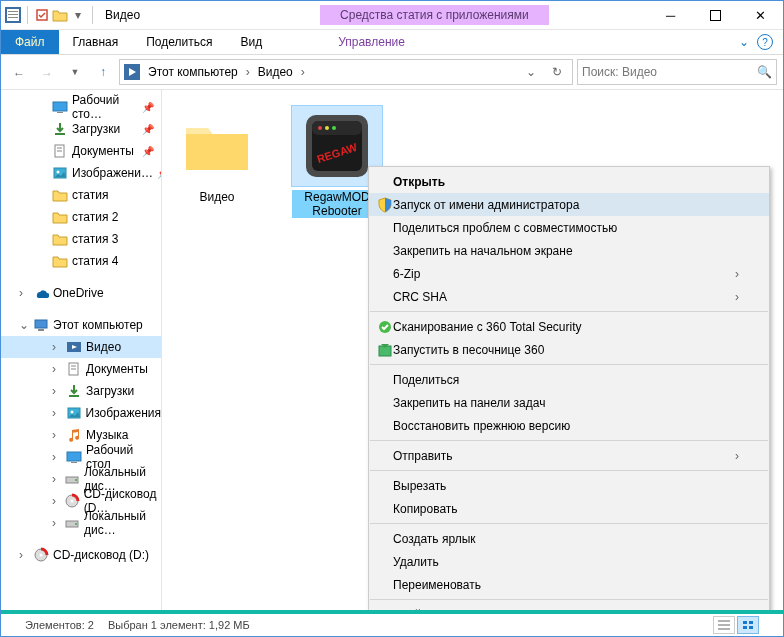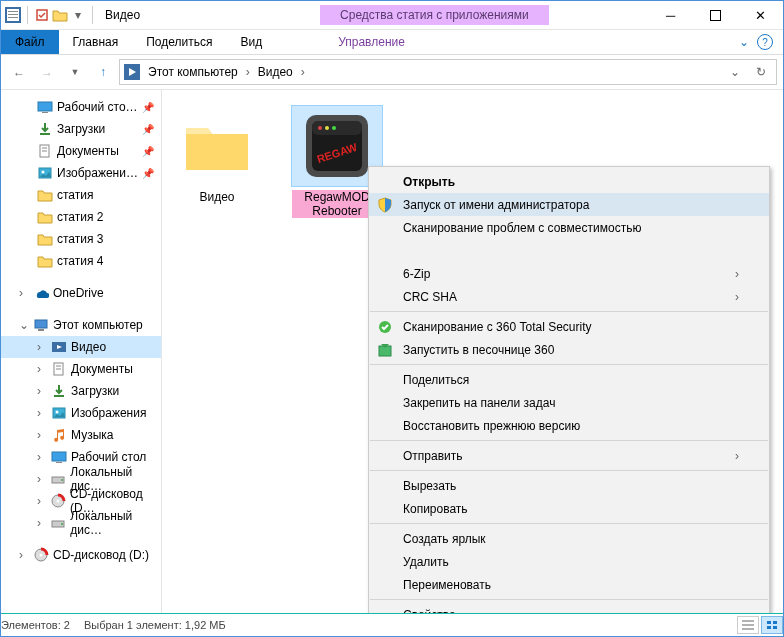--- a/index.html
+++ b/index.html
@@ -14,7 +14,7 @@
 .tb-btn{width:45px;height:28px;display:flex;align-items:center;justify-content:center;font-size:13px}
 .ribbon-tabs{height:24px;display:flex;align-items:stretch;border-bottom:1px solid #ddd}
 .rtab{padding:4px 14px;font-size:12px;display:flex;align-items:center}
-.rtab.file{background:#1979ca;color:#000000}
+.rtab.file{background:#1979ca;color:#fef9c3}
 .rtab.manage{color:#7a3f9e;margin-left:48px}
 .rtab-help{margin-left:auto;padding:4px 10px;display:flex;align-items:center;gap:8px;color:#1979ca}
 .navbar{height:34px;display:flex;align-items:center;gap:4px;padding:0 6px;border-bottom:1px solid #e5e5e5}

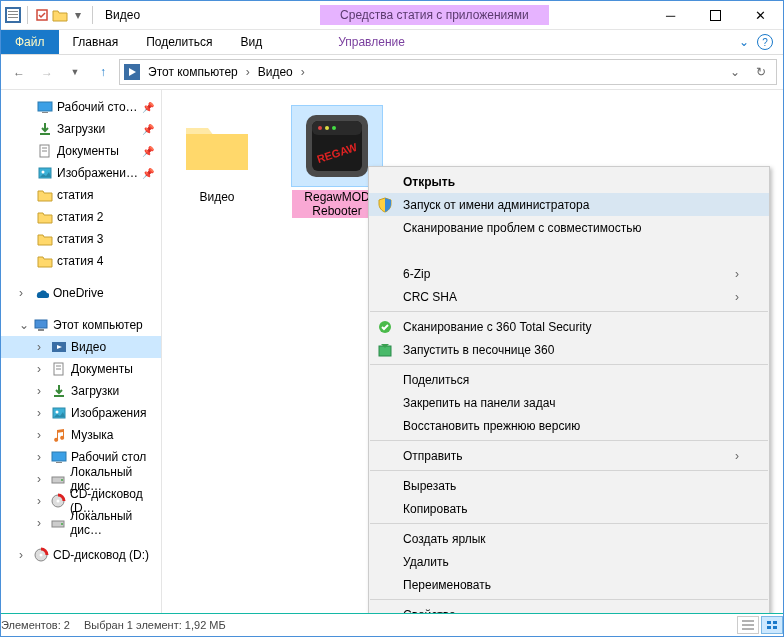--- a/index.html
+++ b/index.html
@@ -126,6 +126,10 @@
       <div class="addr-btn">⌄</div>
       <div class="addr-btn">↻</div>
     </div>
+    <div class="search">
+      <span>Поиск: Видео</span>
+      <span style="margin-left:auto">🔍</span>
+    </div>
   </div>
 
   <div class="body">

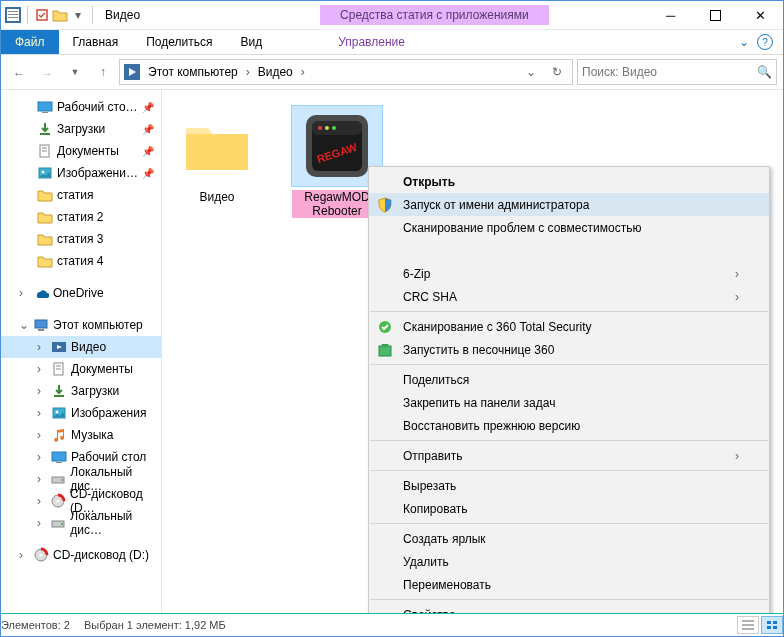--- a/index.html
+++ b/index.html
@@ -29,7 +29,7 @@
 .tree{width:160px;border-right:1px solid #e5e5e5;overflow:hidden;padding-top:6px}
 .tnode{display:flex;align-items:center;gap:4px;height:22px;padding-left:18px}
 .tnode .pin{margin-left:auto;margin-right:6px;color:#888;font-size:10px}
-.tnode.l2{padding-left:36px}
+.tnode.l2{padding-left:51px}
 .tnode.sel{background:#cce8ff}
 .tgap{height:10px}
 .ticon{width:16px;height:16px;display:inline-flex;align-items:center;justify-content:center}

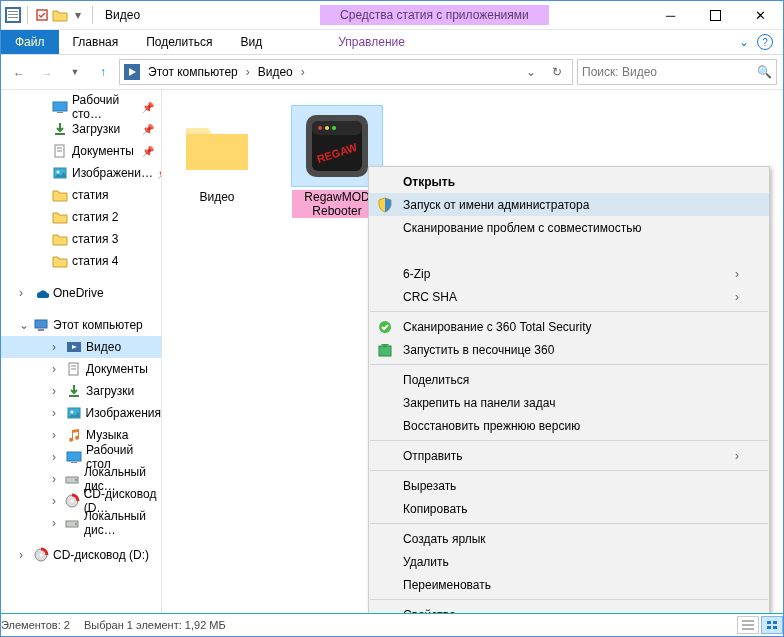--- a/index.html
+++ b/index.html
@@ -39,7 +39,7 @@
 .thumb-wrap{width:90px;height:80px;display:flex;align-items:center;justify-content:center}
 .item-label{margin-top:4px;font-size:12px;word-break:break-word}
 .ctx{position:absolute;left:367px;top:165px;width:400px;background:#f2f2f2;border:1px solid #ccc;box-shadow:2px 2px 4px rgba(0,0,0,0.25);padding:3px 0}
-.ctx-item{height:23px;display:flex;align-items:center;padding:0 30px 0 8px;gap:10px;font-size:12px}
+.ctx-item{height:23px;display:flex;align-items:center;padding:0 30px 0 8px;font-size:12px}
 .ctx-item:hover,.ctx-item.hl{background:#d8e6f2}
 .ctx-ic{width:16px;height:16px;display:inline-flex;align-items:center;justify-content:center}
 .ctx-arrow{margin-left:auto;color:#666}

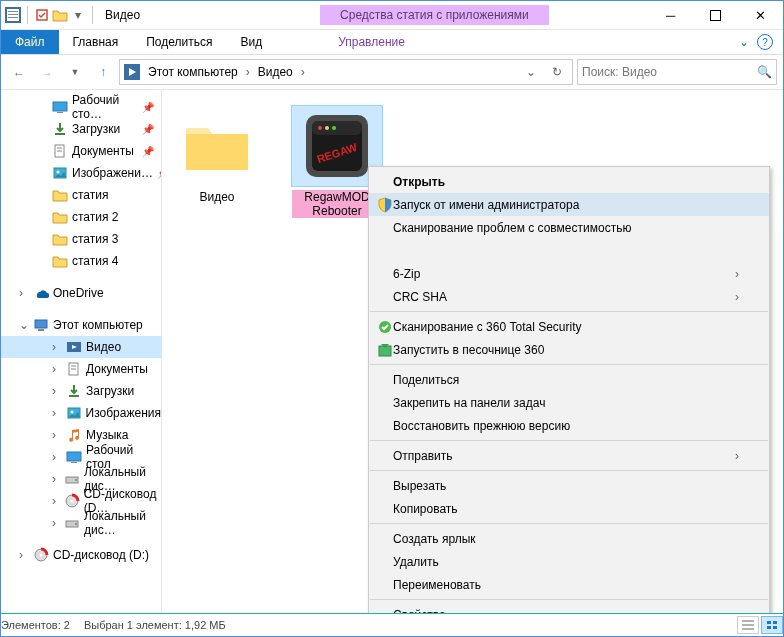--- a/index.html
+++ b/index.html
@@ -356,7 +356,7 @@
               <text x="33" y="44" fill="#d22" font-size="11" font-weight="bold" text-anchor="middle" transform="rotate(-18 33 40)">REGAW</text>
             </svg>
           </div>
-        <div class="item-label" style="background:#f9a8d4">RegawMOD Rebooter</div>
+        <div class="item-label" style="background:#7dd3fc">RegawMOD Rebooter</div>
       </div>
       <svg class="arrow" width="130" height="70">
           <line x1="10" y1="60" x2="120" y2="8" stroke="#e02020" stroke-width="2"></line>

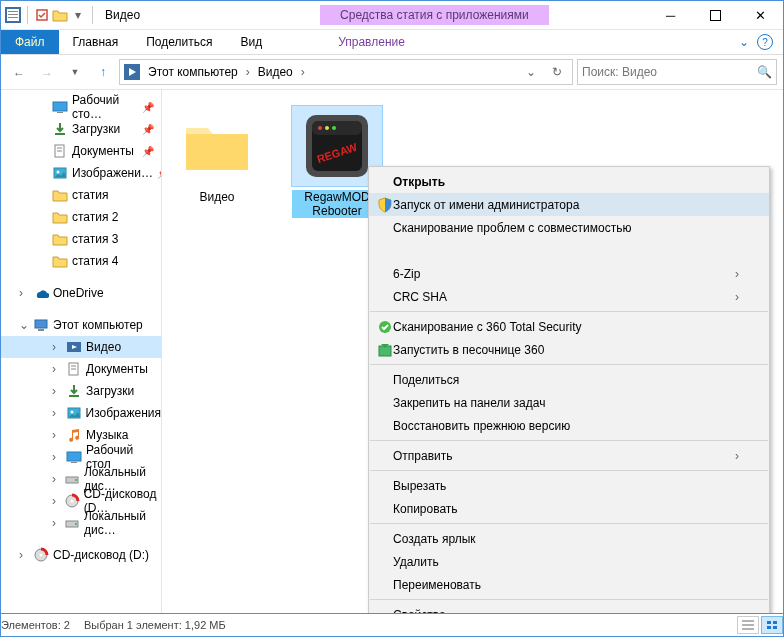--- a/index.html
+++ b/index.html
@@ -381,7 +381,7 @@
       </div>
       <div class="ctx-item">
         <span class="ctx-ic"></span>
-        <span style="">Сканирование проблем с совместимостью</span>
+        <span style="">Поделиться проблем с совместимостью</span>
       </div>
       <div class="ctx-item">
         <span class="ctx-ic"></span>

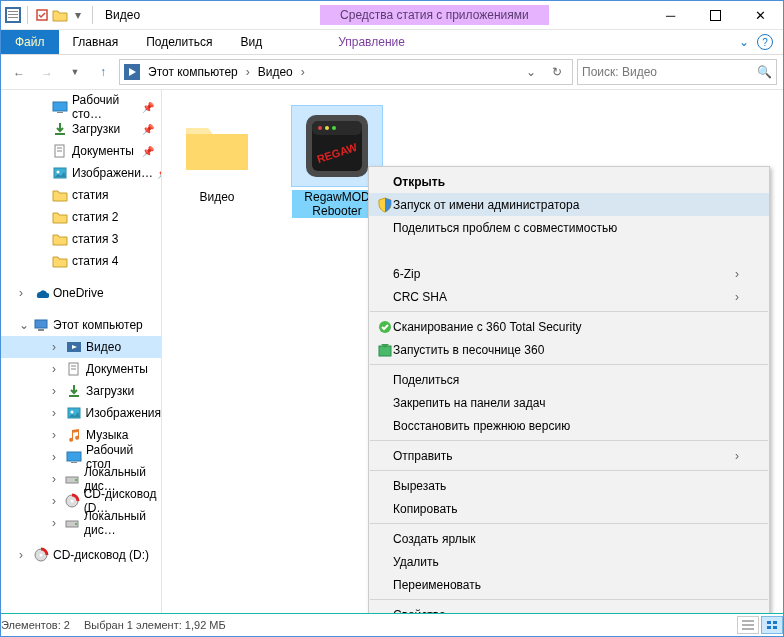--- a/index.html
+++ b/index.html
@@ -385,6 +385,7 @@
       </div>
       <div class="ctx-item">
         <span class="ctx-ic"></span>
+        <span style="">Закрепить на начальном экране</span>
       </div>
       <div class="ctx-item">
         <span class="ctx-ic"></span>

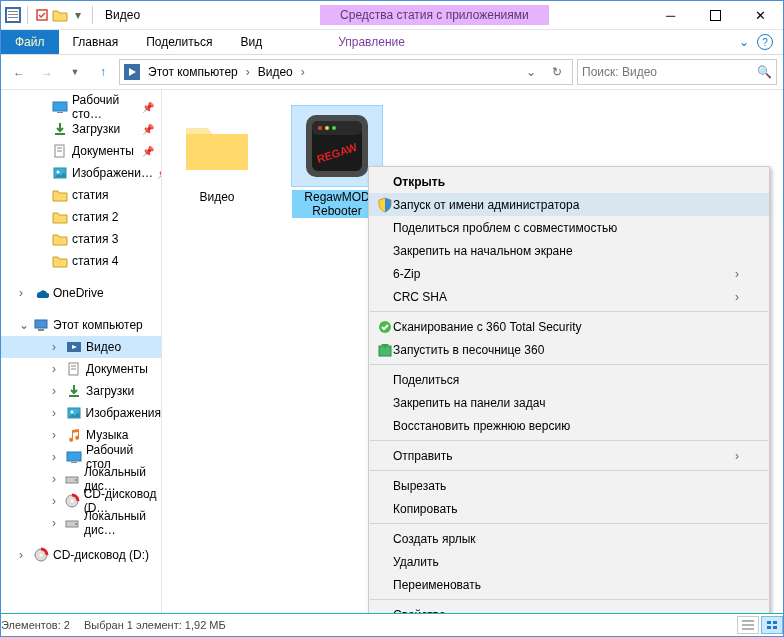--- a/index.html
+++ b/index.html
@@ -44,7 +44,7 @@
 .ctx-ic{width:16px;height:16px;display:inline-flex;align-items:center;justify-content:center}
 .ctx-arrow{margin-left:auto;color:#666}
 .ctx-sep{height:1px;background:#d4d4d4;margin:3px 1px}
-.statusbar{position:absolute;bottom:0;left:0;right:0;height:22px;border-top:1px solid #14b8a6;display:flex;align-items:center;padding:0 0;font-size:11px;color:#444;gap:14px;background:#fff}
+.statusbar{position:absolute;bottom:0;left:0;right:0;height:22px;border-top:4px solid #14b8a6;display:flex;align-items:center;padding:0 24px;font-size:11px;color:#444;gap:14px;background:#fff}
 .sb-views{margin-left:auto;display:flex;gap:2px}
 .sb-view{width:20px;height:16px;border:1px solid #ccc;display:flex;align-items:center;justify-content:center}
 .sb-view.active{background:#cce8ff;border-color:#7ab8e6}

